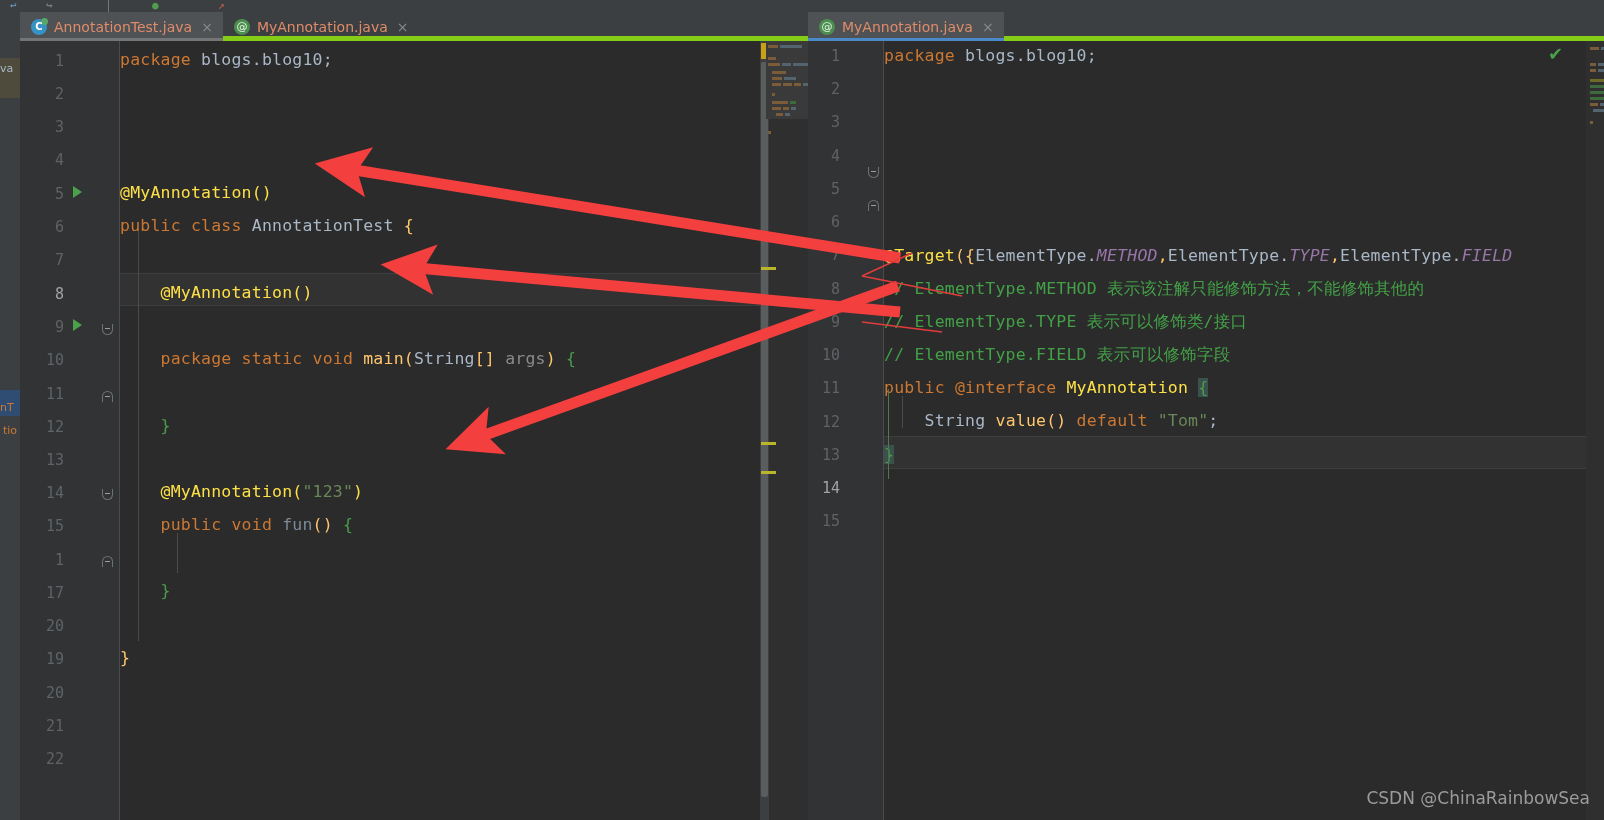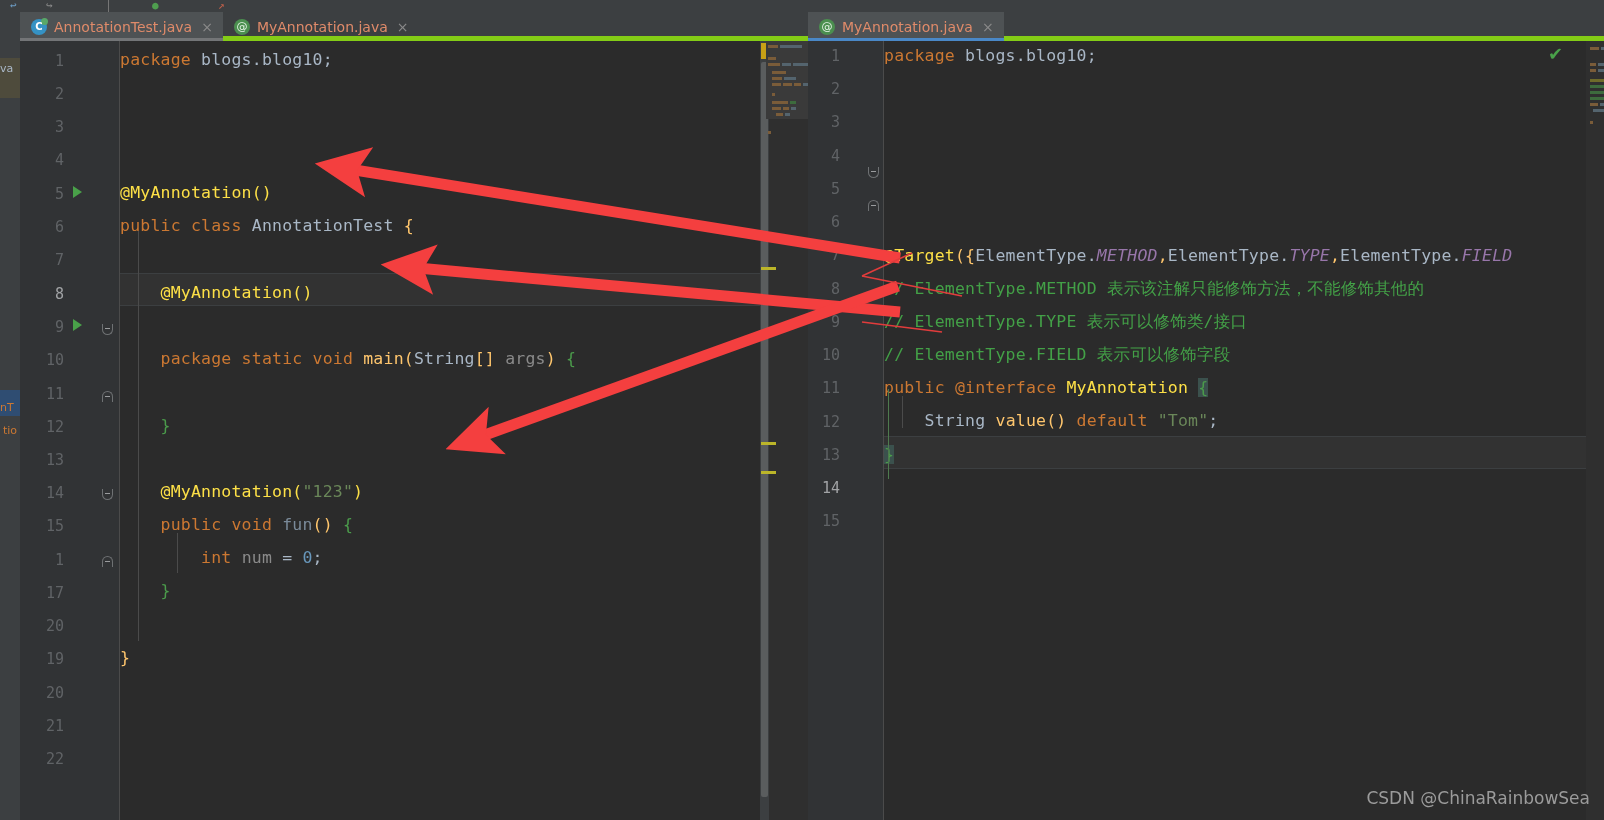--- a/index.html
+++ b/index.html
@@ -293,7 +293,6 @@
       <div class="line" style="top:368px;">    <span class="brcg">}</span></div>
       <div class="line" style="top:434px;">    <span class="anno">@MyAnnotation(</span><span class="str">"123"</span><span class="anno">)</span></div>
       <div class="line" style="top:467px;">    <span class="kw">public void</span> <span class="mthg">fun</span><span class="brcy">()</span> <span class="brcg">{</span></div>
-      <div class="line" style="top:500px;">        <span class="kw">int</span> <span class="fldg">num</span> <span class="brc">=</span> <span class="num">0</span><span class="brc">;</span></div>
       <div class="line" style="top:533px;">    <span class="brcg">}</span></div>
       <div class="line" style="top:600px;"><span class="brcy">}</span></div>
 

